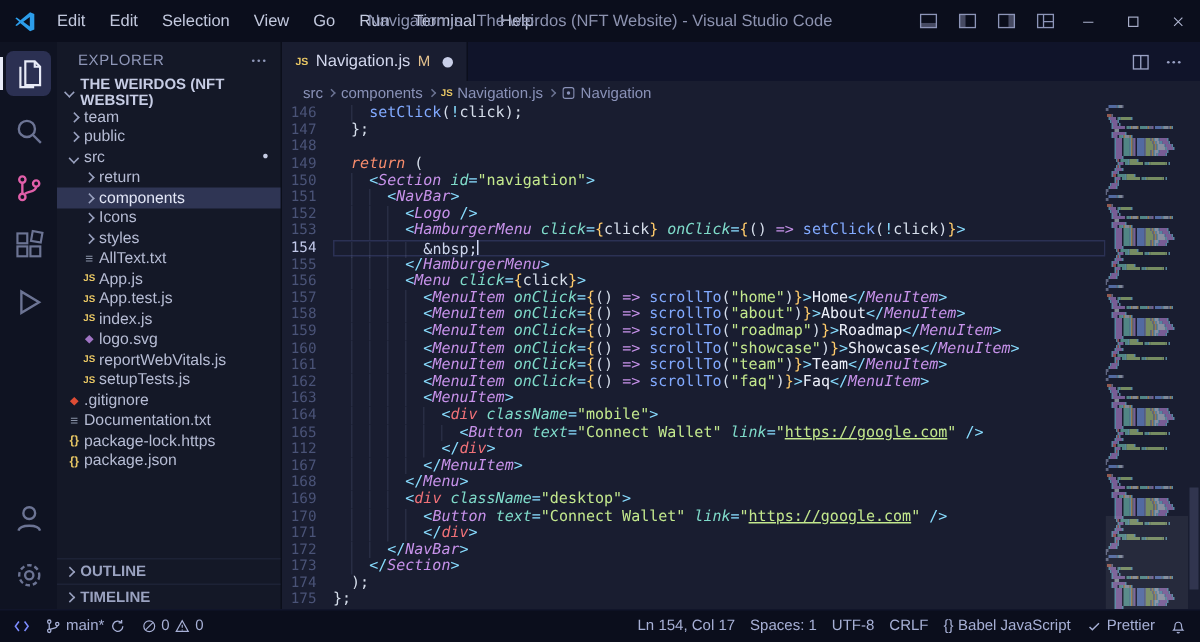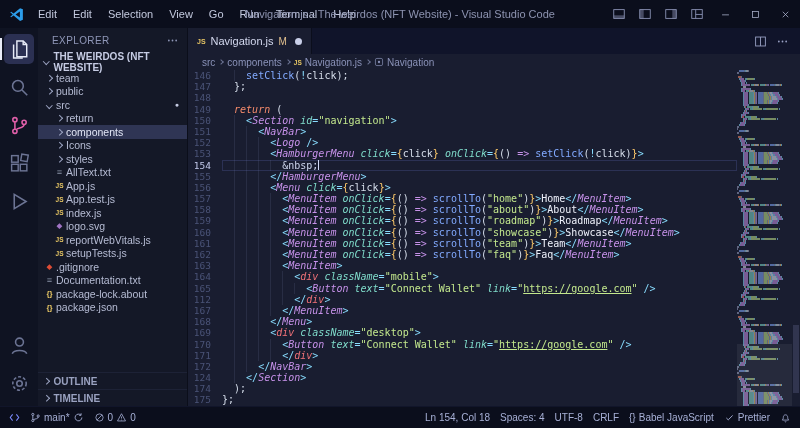--- a/index.html
+++ b/index.html
@@ -352,7 +352,7 @@
             <span class="slot">
               <span class="fi fi-json">{}</span>
             </span>
-            <span>package-lock.about</span>
+            <span>package-lock.https</span>
           </div>
           <div class="tree-row" style="padding-left: 5px;">
             <span class="slot">

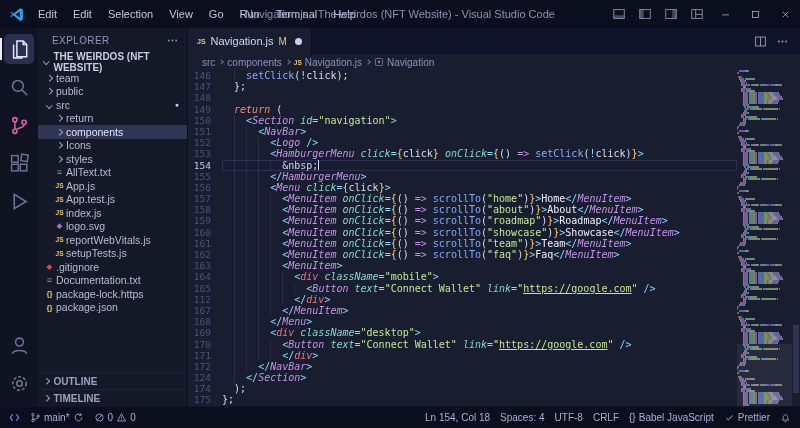--- a/index.html
+++ b/index.html
@@ -450,7 +450,7 @@
             <div class="code-line"><span class="ln">170</span><span class="lc"><span class="ind">  </span><span class="ind g">  </span><span class="ind g">  </span><span class="ind g">  </span><span class="ind g">  </span><span class="tk-d">&lt;</span><span class="tk-t">Button</span><span class="tk-p"> </span><span class="tk-a">text</span><span class="tk-o">=</span><span class="tk-s">"Connect Wallet"</span><span class="tk-p"> </span><span class="tk-a">link</span><span class="tk-o">=</span><span class="tk-s">"</span><span class="tk-u">https://google.com</span><span class="tk-s">"</span><span class="tk-p"> </span><span class="tk-d">/&gt;</span></span></div>
             <div class="code-line"><span class="ln">171</span><span class="lc"><span class="ind">  </span><span class="ind g">  </span><span class="ind g">  </span><span class="ind g">  </span><span class="ind g">  </span><span class="tk-d">&lt;/</span><span class="tk-t2">div</span><span class="tk-d">&gt;</span></span></div>
             <div class="code-line"><span class="ln">172</span><span class="lc"><span class="ind">  </span><span class="ind g">  </span><span class="ind g">  </span><span class="tk-d">&lt;/</span><span class="tk-t">NavBar</span><span class="tk-d">&gt;</span></span></div>
-            <div class="code-line"><span class="ln">124</span><span class="lc"><span class="ind">  </span><span class="ind g">  </span><span class="tk-d">&lt;/</span><span class="tk-t">Section</span><span class="tk-d">&gt;</span></span></div>
+            <div class="code-line"><span class="ln">173</span><span class="lc"><span class="ind">  </span><span class="ind g">  </span><span class="tk-d">&lt;/</span><span class="tk-t">Section</span><span class="tk-d">&gt;</span></span></div>
             <div class="code-line"><span class="ln">174</span><span class="lc"><span class="tk-p">  );</span></span></div>
             <div class="code-line"><span class="ln">175</span><span class="lc"><span class="tk-p">};</span></span></div>
           </div>

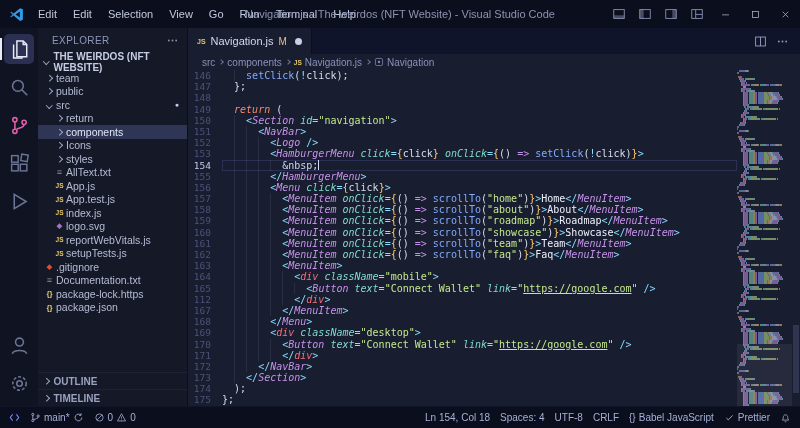--- a/index.html
+++ b/index.html
@@ -675,7 +675,7 @@
       </div>
     </div>
     <div class="sb-group">
-      <div class="sb-item">Ln 154, Col 18</div>
+      <div class="sb-item">Ln 154, Col 17</div>
       <div class="sb-item">Spaces: 4</div>
       <div class="sb-item">UTF-8</div>
       <div class="sb-item">CRLF</div>

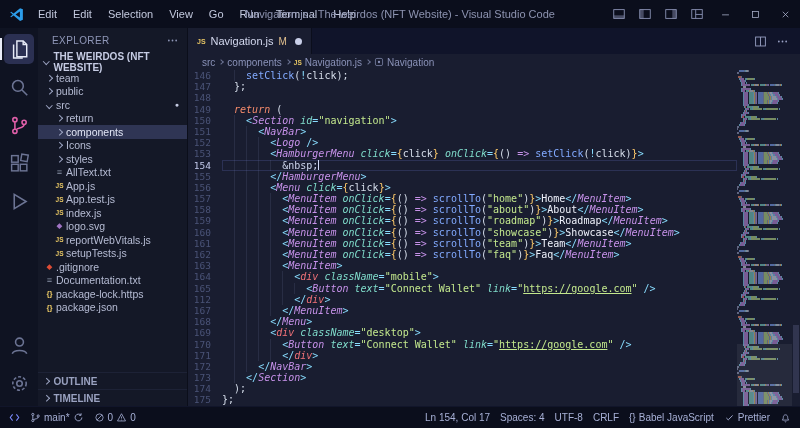--- a/index.html
+++ b/index.html
@@ -676,7 +676,7 @@
     </div>
     <div class="sb-group">
       <div class="sb-item">Ln 154, Col 17</div>
-      <div class="sb-item">Spaces: 4</div>
+      <div class="sb-item">Spaces: 1</div>
       <div class="sb-item">UTF-8</div>
       <div class="sb-item">CRLF</div>
       <div class="sb-item">

